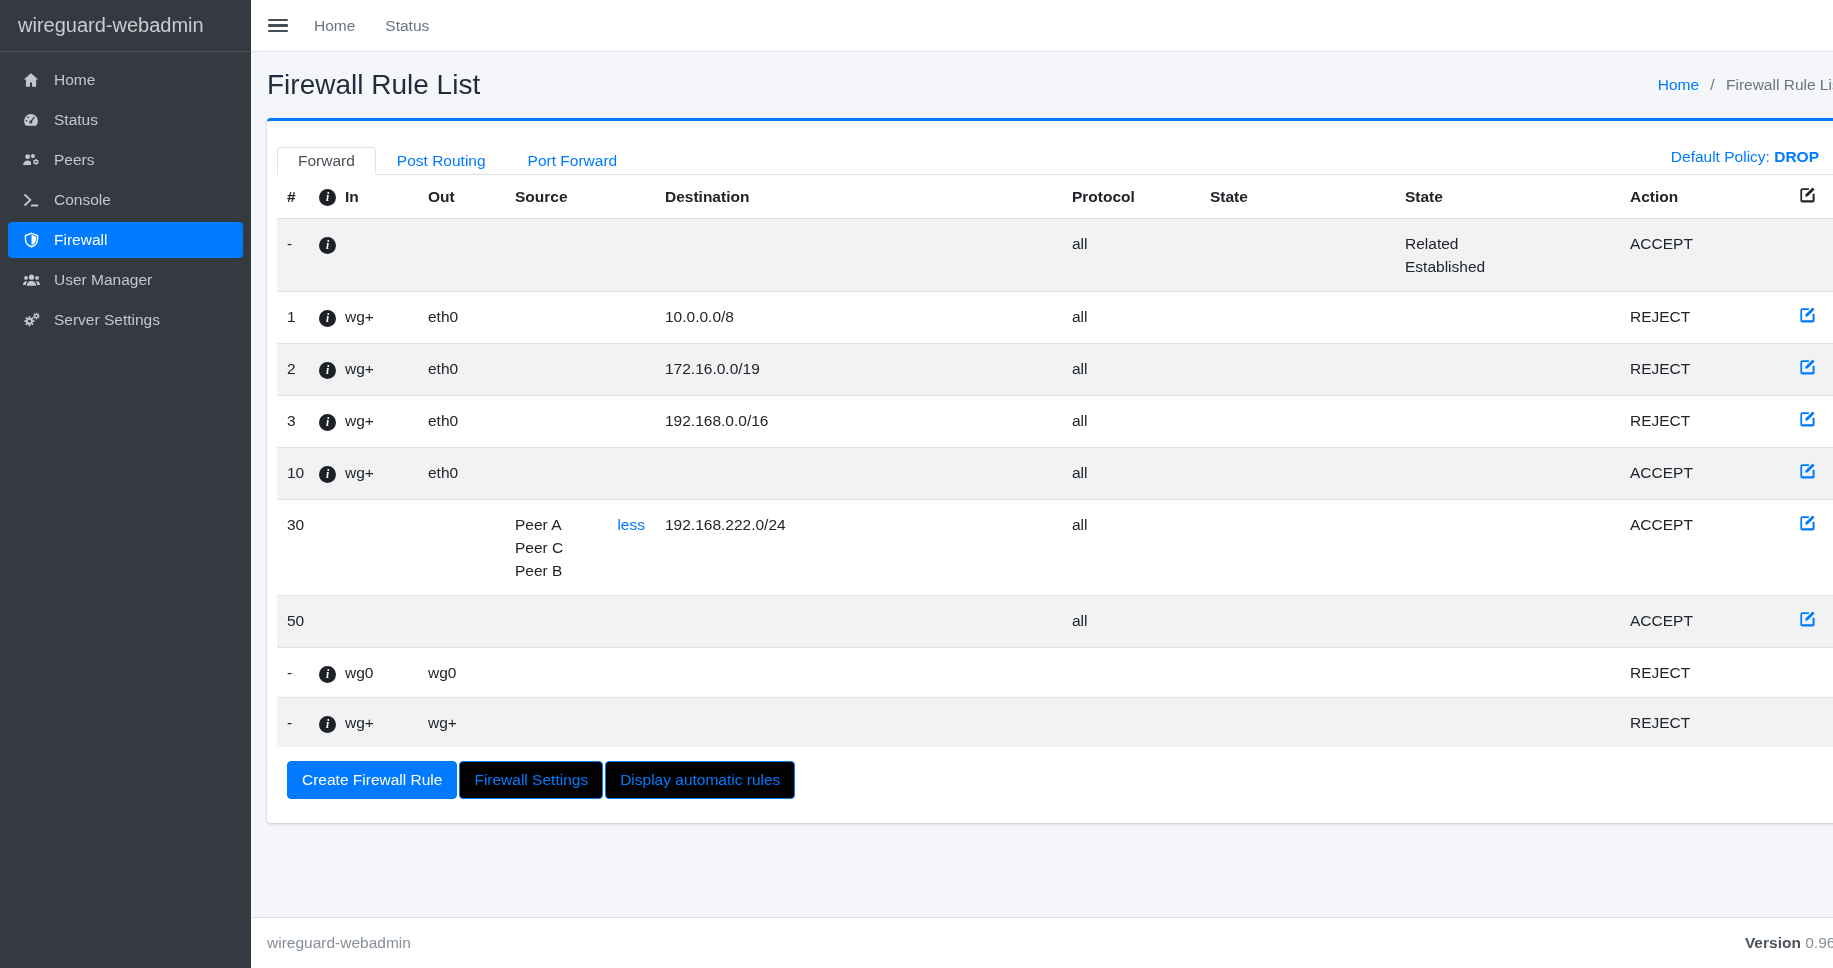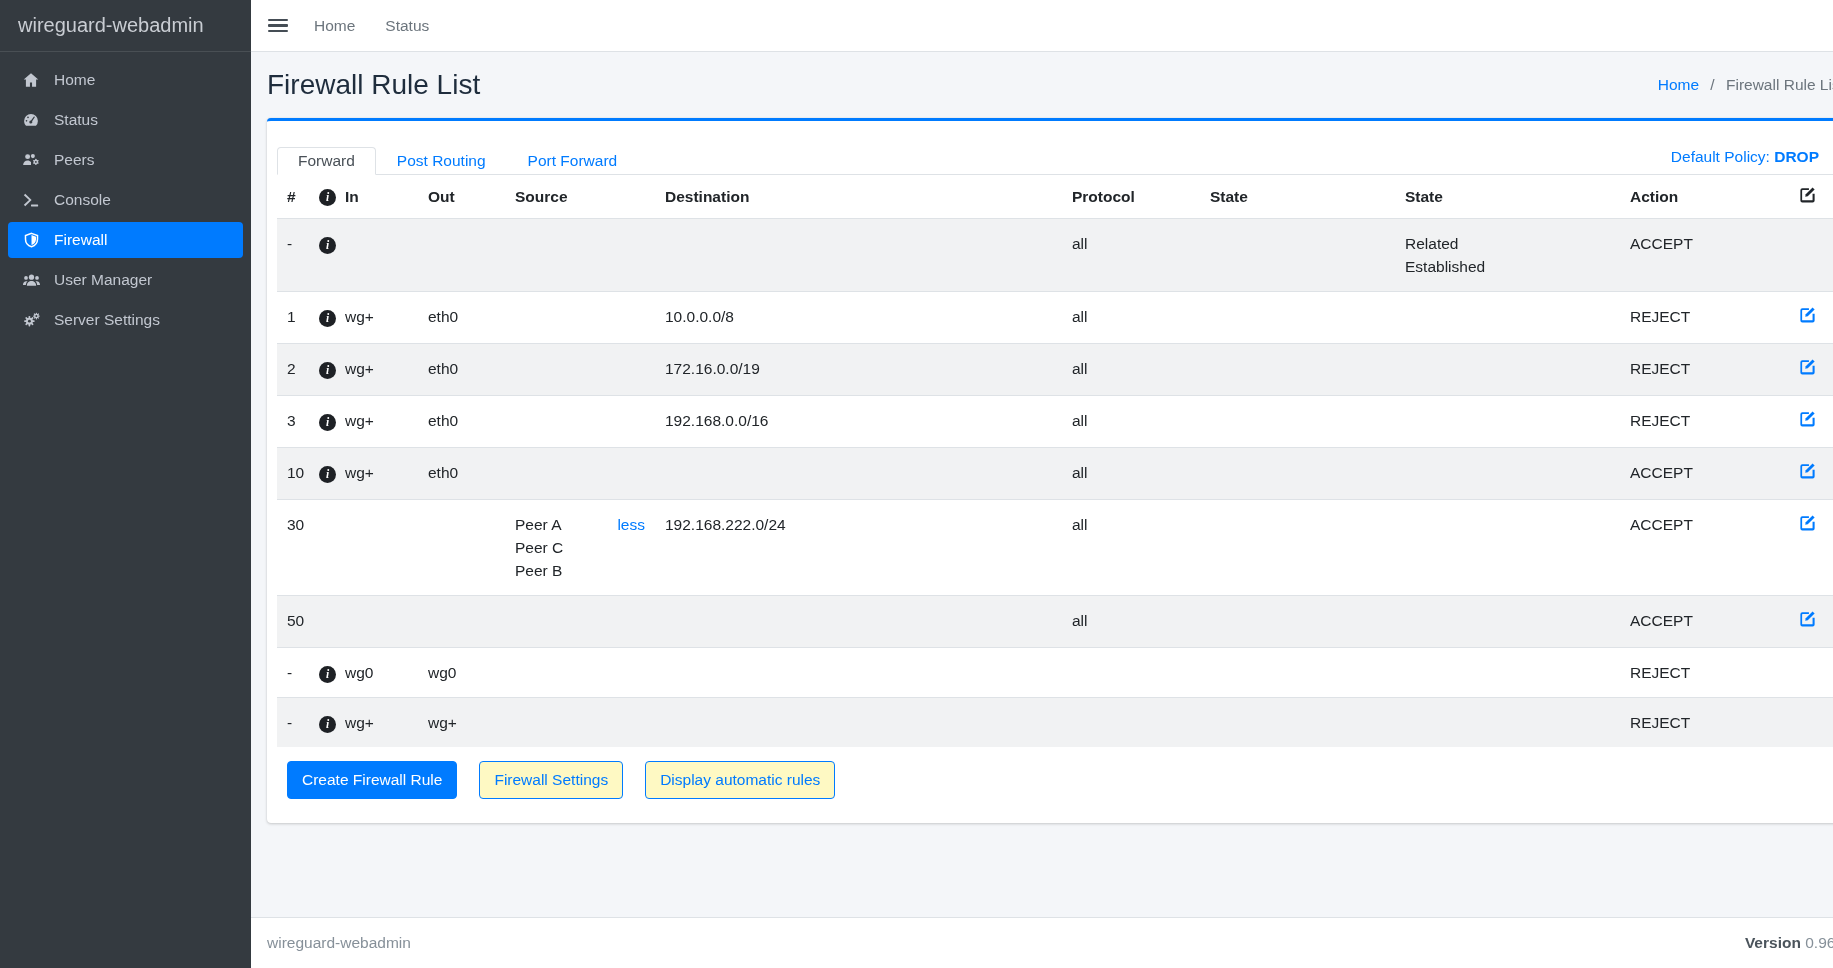--- a/index.html
+++ b/index.html
@@ -67,7 +67,7 @@
   .less-link{color:#007bff;cursor:pointer;text-decoration:none;}
 
   
-  .btn-row{display:flex;gap:22px;margin:14px 0 0 10px;}
+  .btn-row{display:flex;gap:2px;margin:14px 0 0 10px;}
   .btn{font-size:15.5px;line-height:20px;padding:8px 14px;border-radius:4px;cursor:pointer;
     border:1px solid #007bff;font-family:inherit;}
   .btn.primary{background:#007bff;color:#fff;}

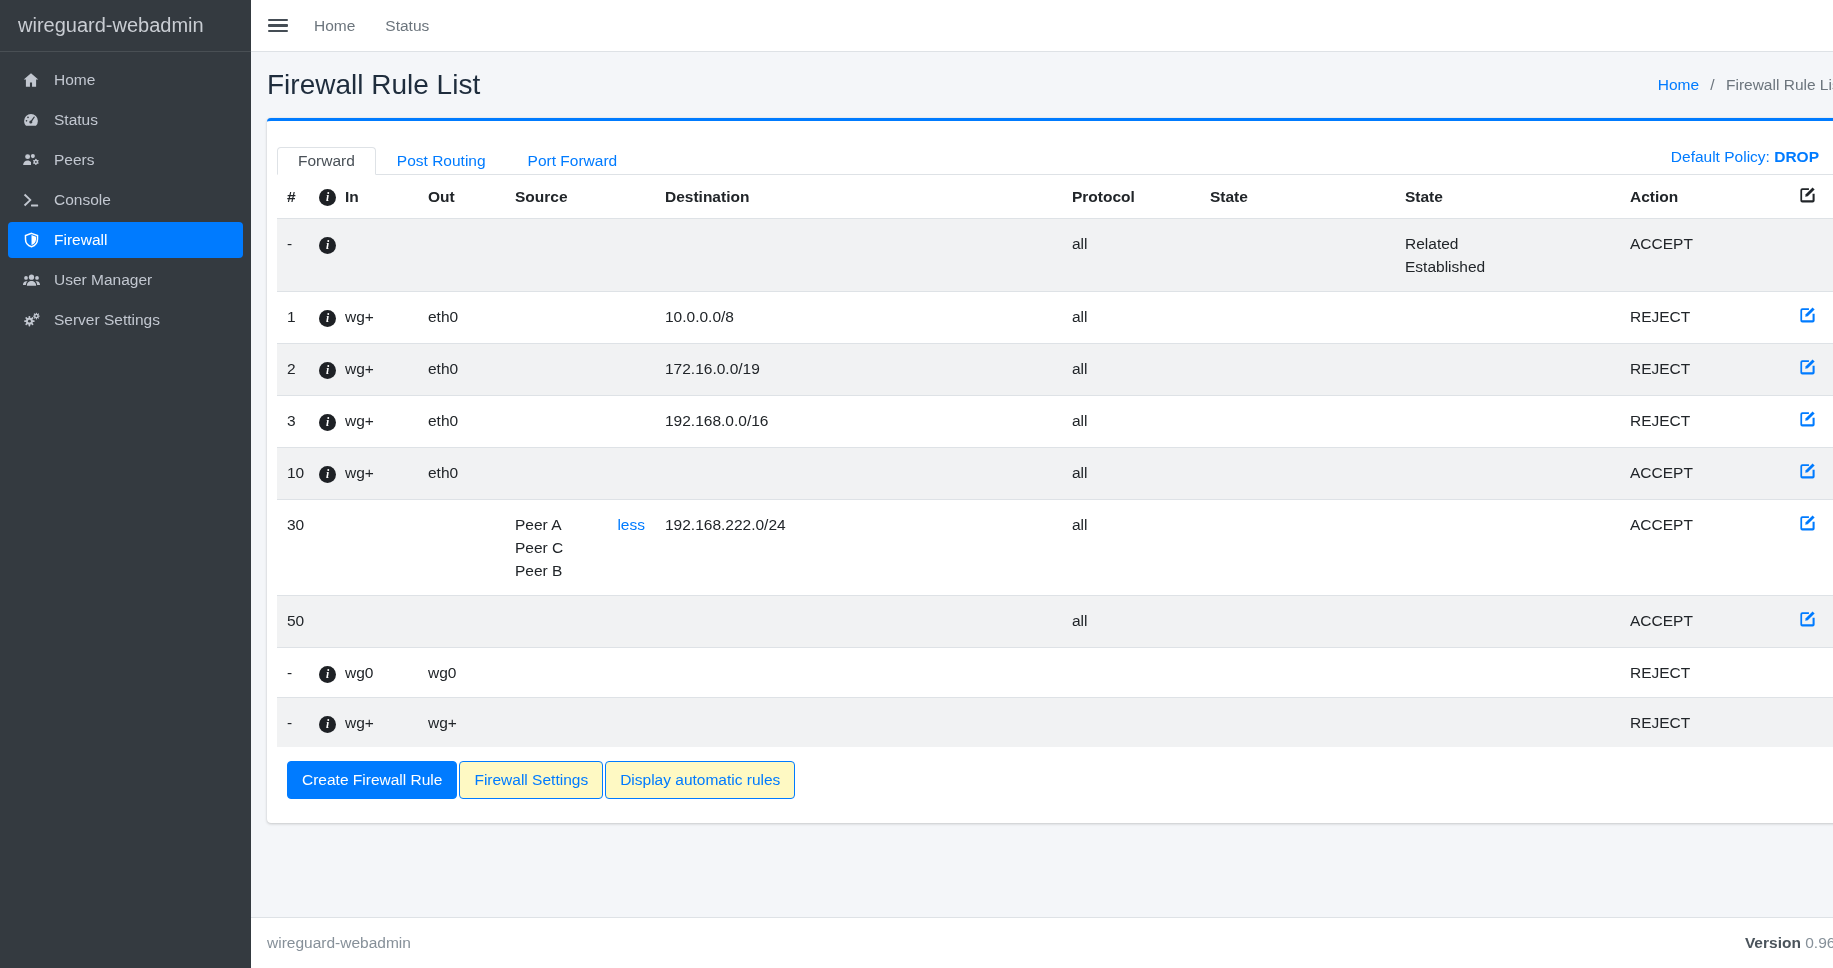--- a/index.html
+++ b/index.html
@@ -71,7 +71,7 @@
   .btn{font-size:15.5px;line-height:20px;padding:8px 14px;border-radius:4px;cursor:pointer;
     border:1px solid #007bff;font-family:inherit;}
   .btn.primary{background:#007bff;color:#fff;}
-  .btn.outline{background:#fef9c3;color:#007bff;}
+  .btn.outline{background:#000000;color:#007bff;}
 
   
   .footer{position:absolute;left:0;bottom:0;width:1609px;box-sizing:border-box;background:#fff;

